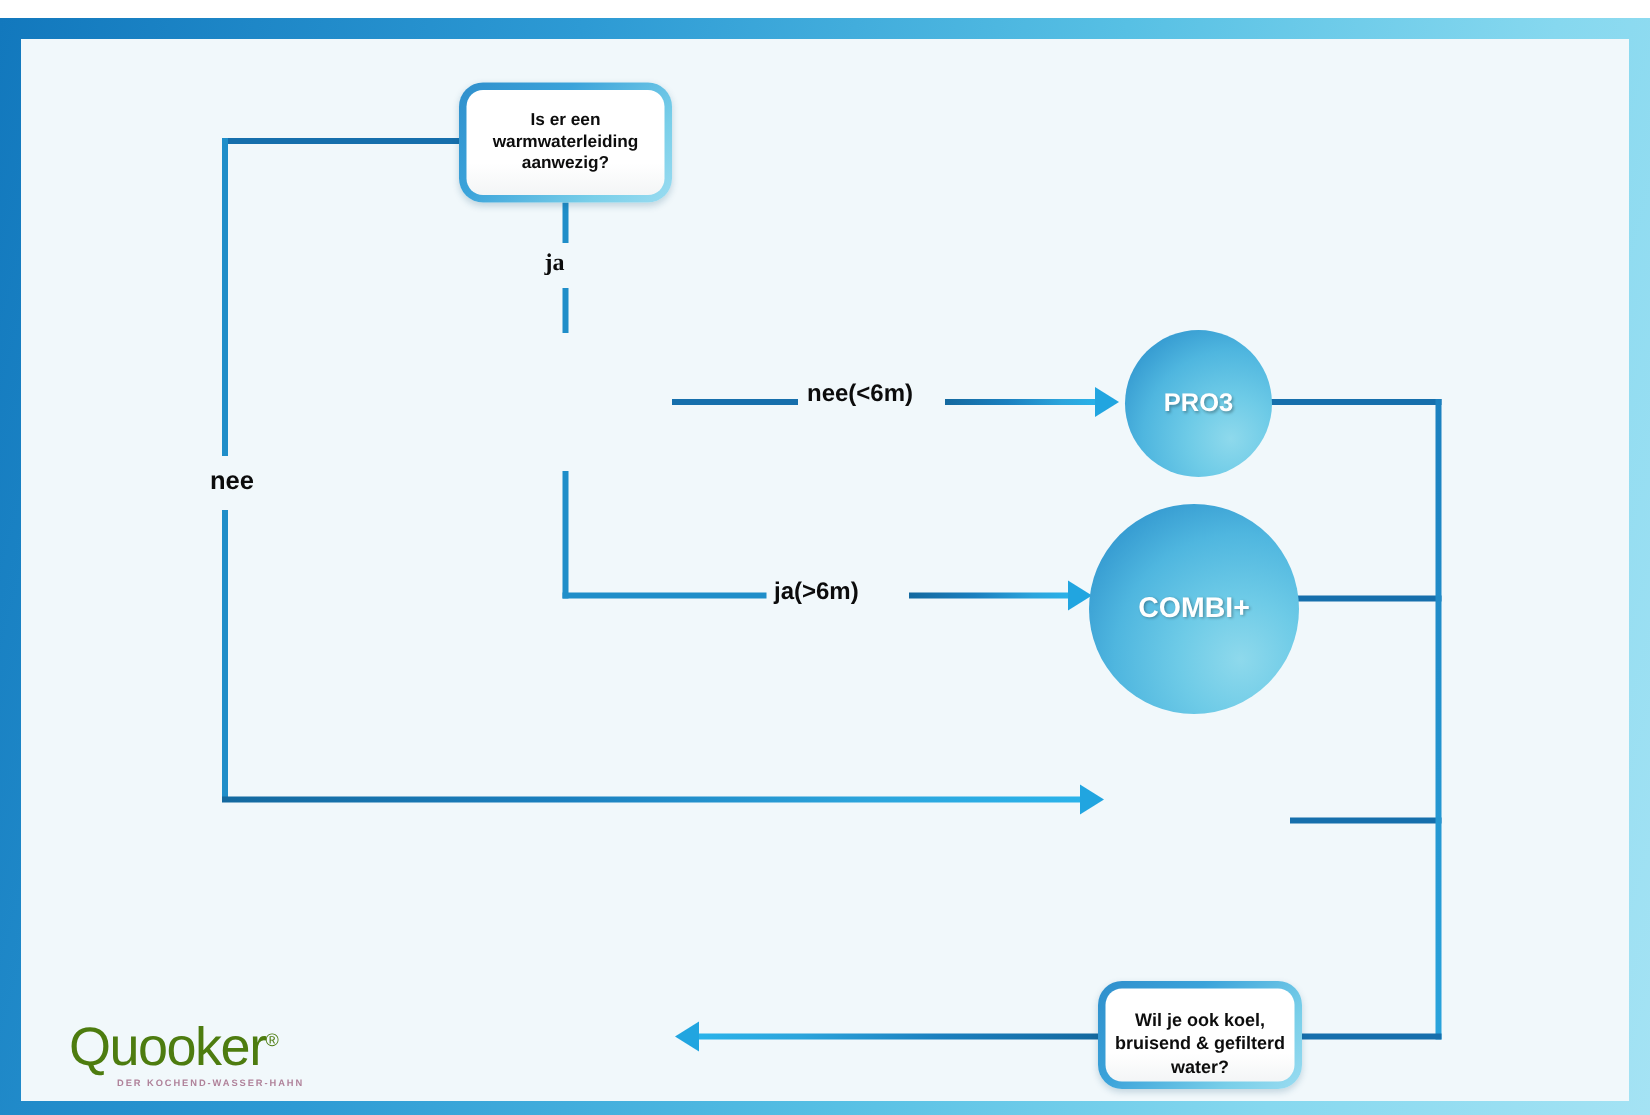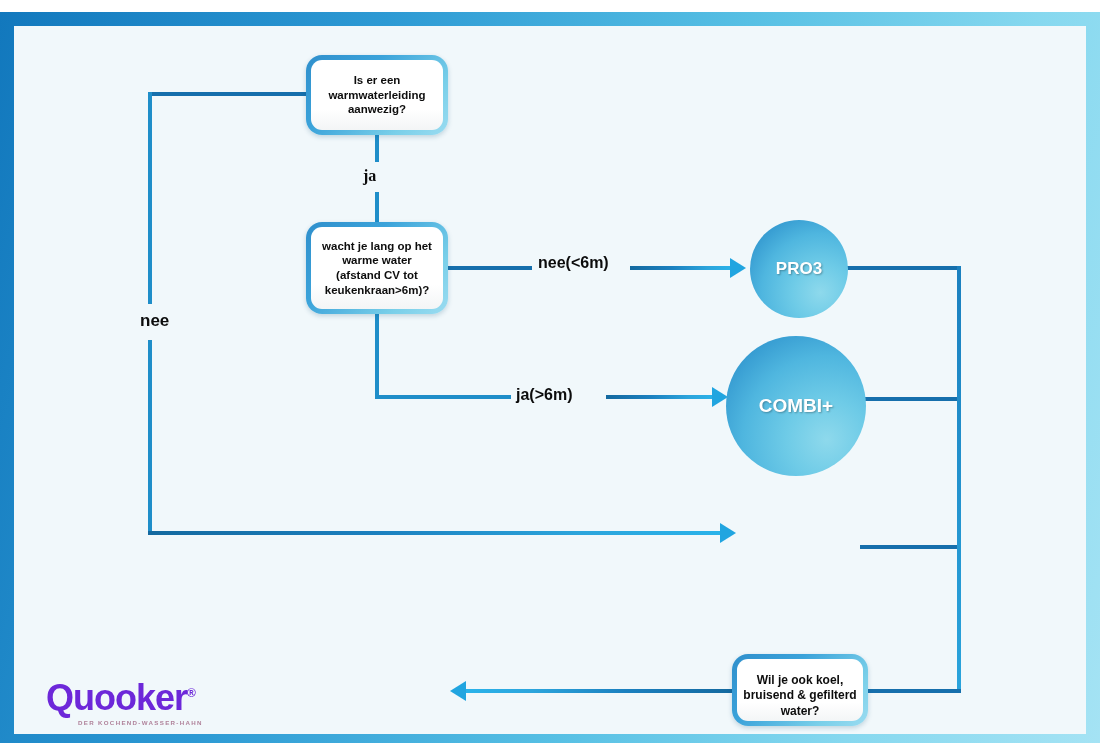--- a/index.html
+++ b/index.html
@@ -220,16 +220,6 @@
       </div>
     </div>
 
-    <div class="node-box" id="box-wait">
-      <div class="inner">
-        <div>
-          <span>wacht je lang op het</span>
-          <span>warme water</span>
-          <span>(afstand CV tot</span>
-          <span>keukenkraan&gt;6m)?</span>
-        </div>
-      </div>
-    </div>
 
     <div class="node-box" id="box-cool">
       <div class="inner">

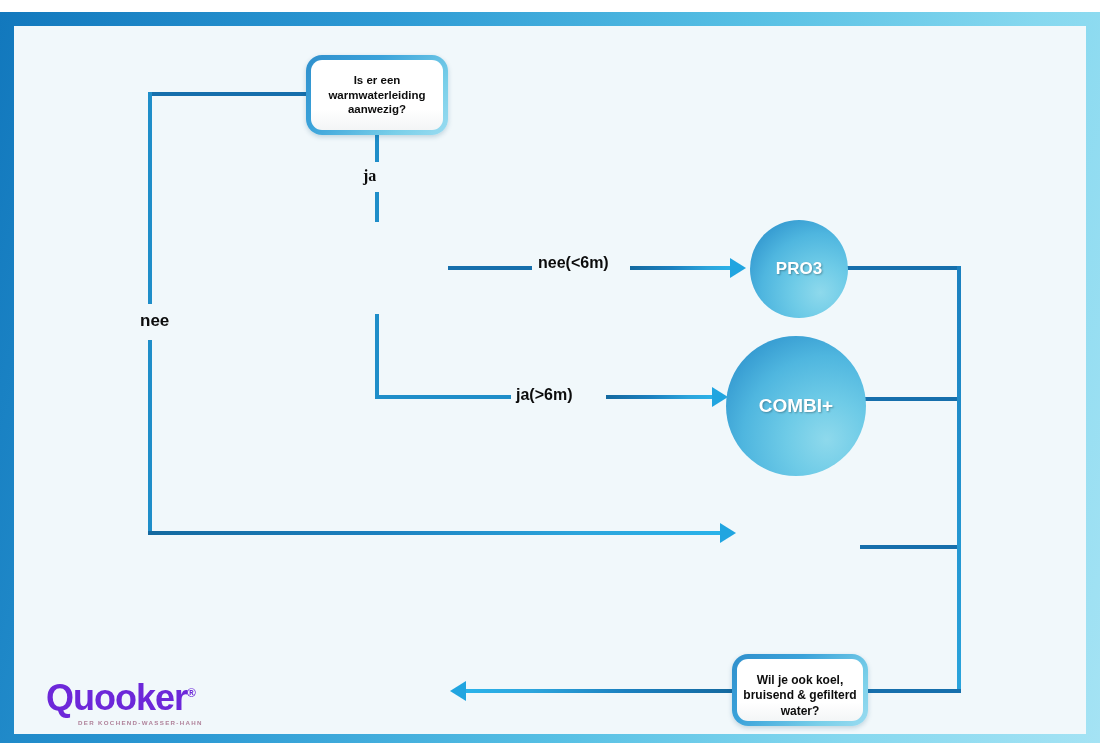--- a/index.html
+++ b/index.html
@@ -158,9 +158,9 @@
   }
   #logo-quooker .qword {
     font-family: "Liberation Sans", sans-serif;
-    font-weight: bold;
+    font-weight: normal;
     font-size: 36px;
-    color: #6d28d9;
+    color: #4d7c0f;
     letter-spacing: -1px;
     line-height: 1;
   }

